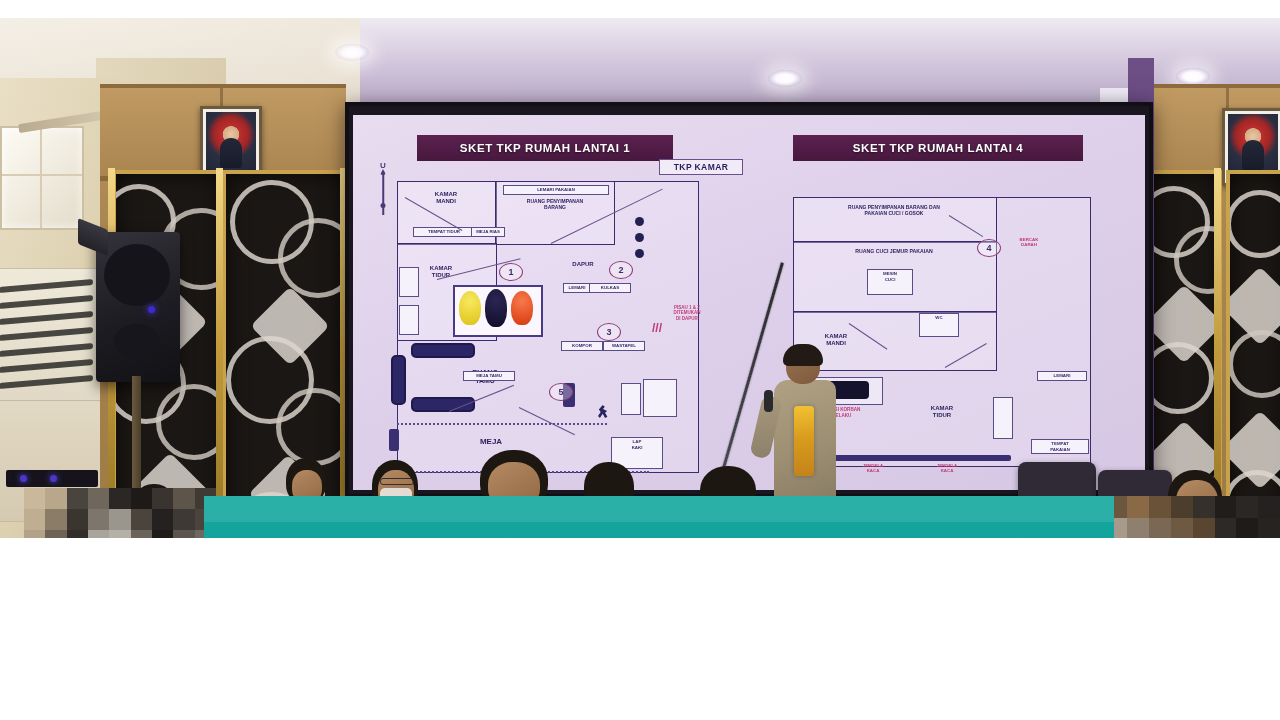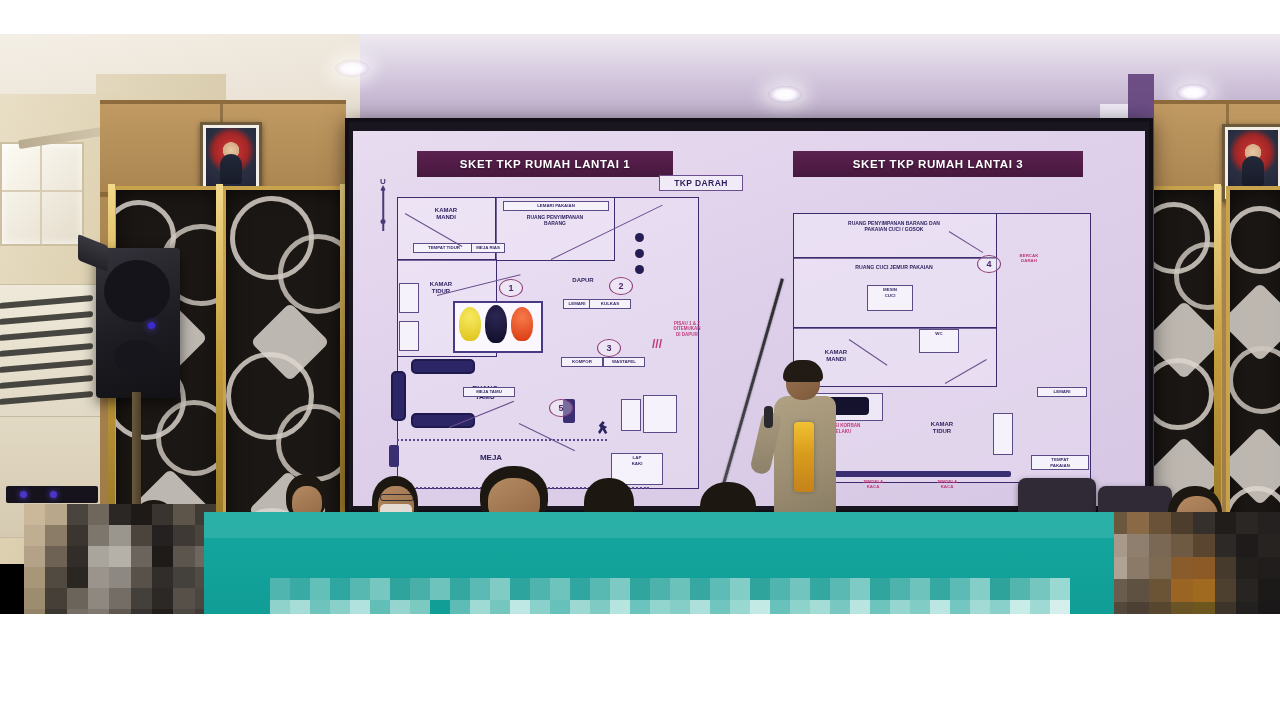--- a/index.html
+++ b/index.html
@@ -7,7 +7,7 @@
   .stage{position:relative;width:1280px;height:720px;background:#ffffff;overflow:hidden;}
 
   
-  .photo{position:absolute;left:0;top:34px;width:1280px;height:580px;overflow:hidden;background:#000000;}
+  .photo{position:absolute;left:0;top:18px;width:1280px;height:520px;overflow:hidden;background:#000000;}
 
   
   .ceiling{position:absolute;left:0;top:0;width:1280px;height:96px;

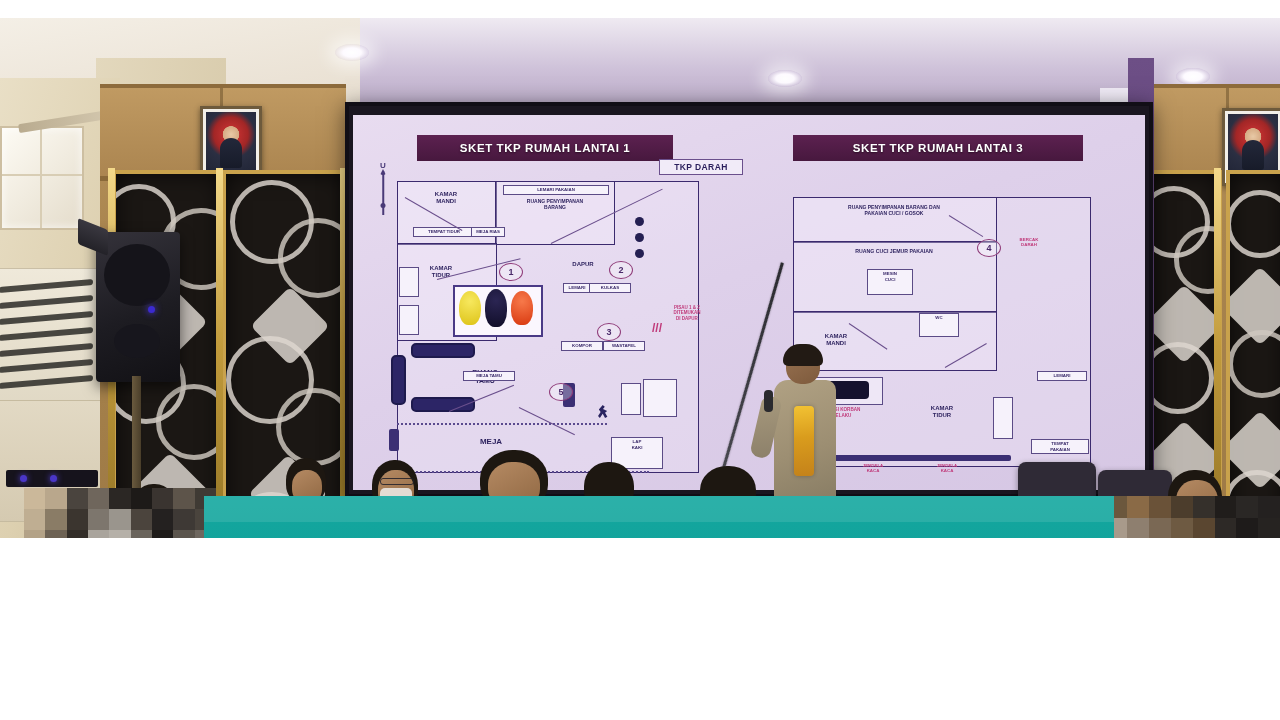--- a/index.html
+++ b/index.html
@@ -336,7 +336,7 @@
         </div>
 
         <div class="slide right">
-          <div class="slide-title" style="left:44px;top:20px;width:290px;">SKET TKP RUMAH LANTAI 3</div>
+          <div class="slide-title" style="left:44px;top:20px;width:290px;">SKET TKP RUMAH LANTAI 4</div>
 
           <div class="rm" style="left:44px;top:82px;width:296px;height:268px;"></div>
 

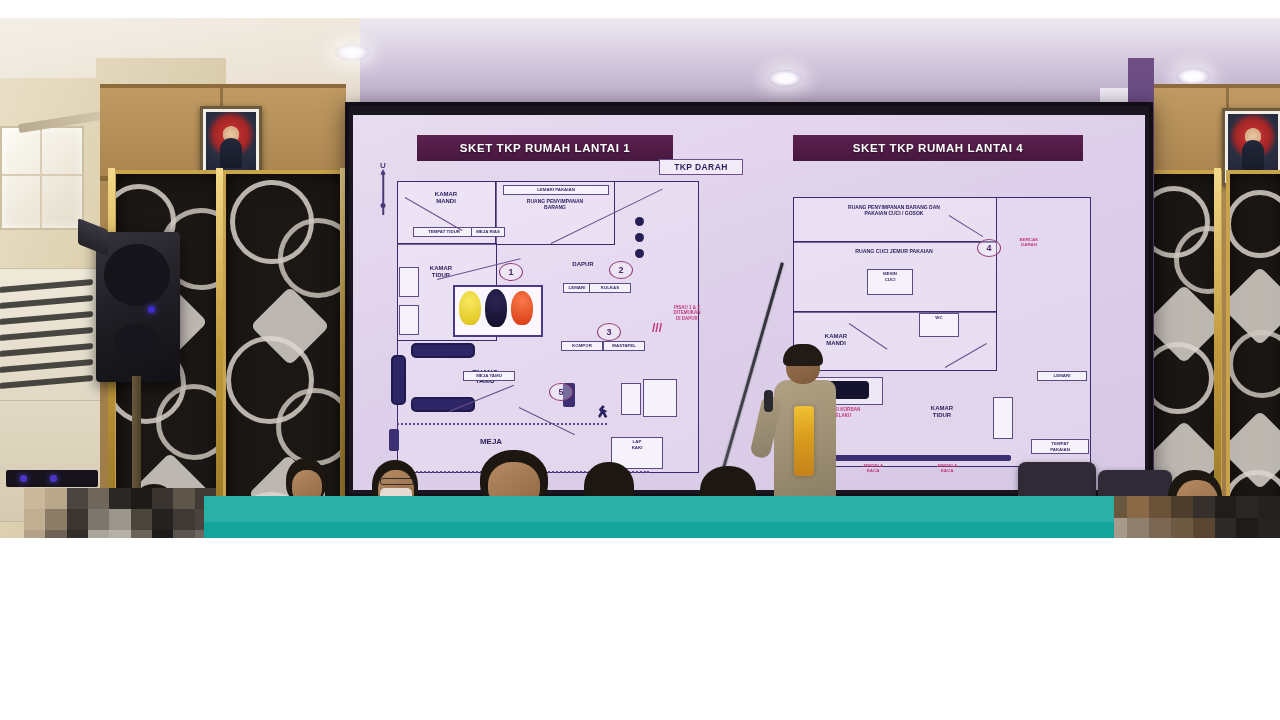--- a/index.html
+++ b/index.html
@@ -320,7 +320,7 @@
           <div class="pinklabel" style="left:300px;top:190px;width:68px;font-size:4.5px;">PISAU 1 &amp; 2<br>DITEMUKAN<br>DI DAPUR</div>
           <div class="pinklabel" style="left:284px;top:206px;width:40px;font-size:12px;">///</div>
 
-          <div class="callout" style="left:306px;top:44px;width:72px;">TKP DARAH</div>
+          <div class="callout" style="left:306px;top:44px;width:72px;">TKP KAMAR</div>
           <div class="leader" style="left:198px;top:128px;width:124px;transform:rotate(-26deg);"></div>
           <div class="leader" style="left:84px;top:164px;width:86px;transform:rotate(-14deg);"></div>
           <div class="leader" style="left:52px;top:82px;width:66px;transform:rotate(30deg);"></div>

